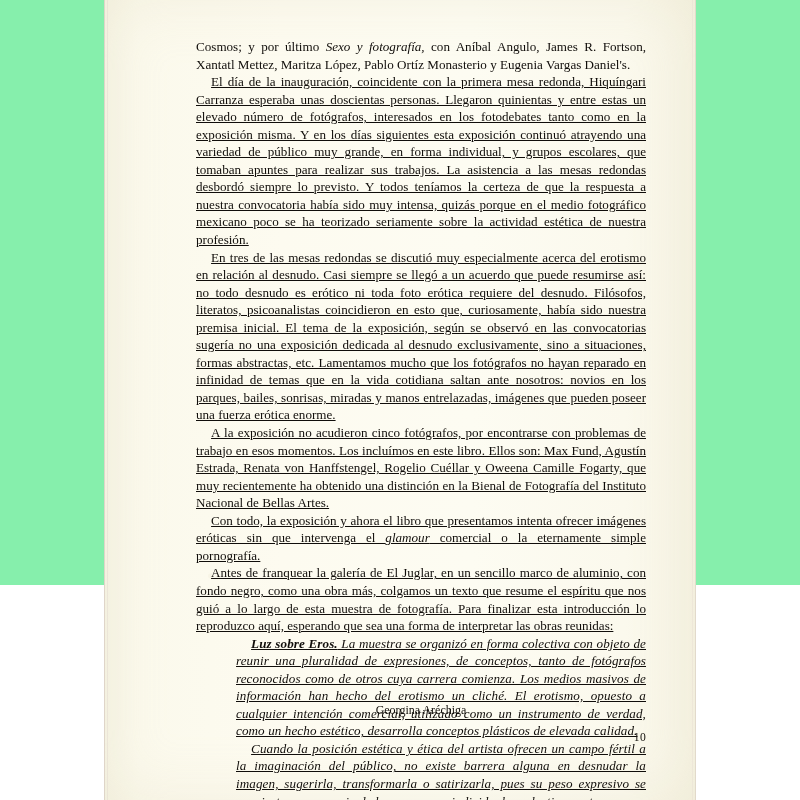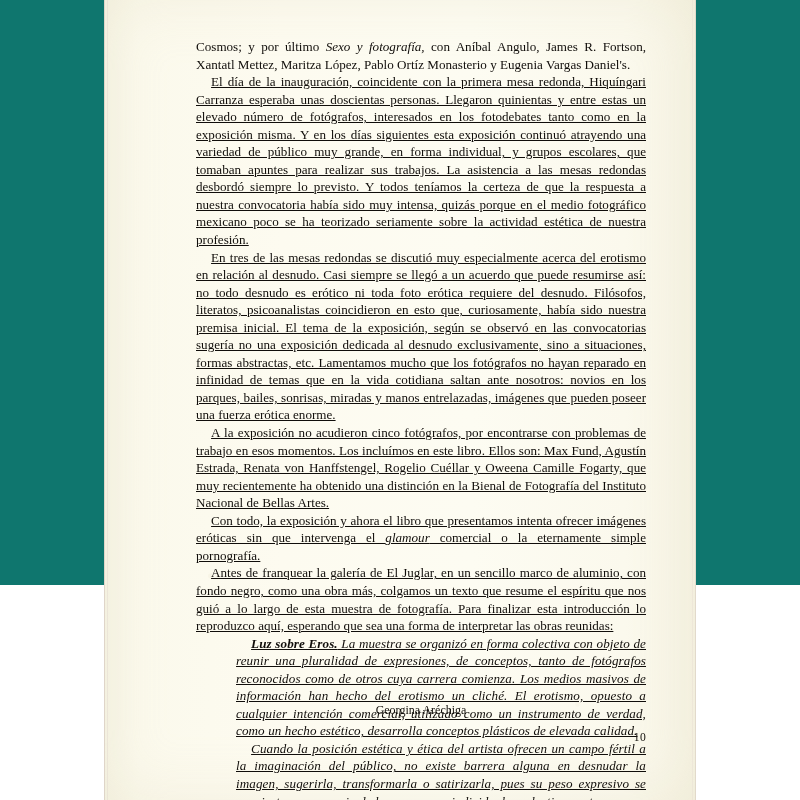--- a/index.html
+++ b/index.html
@@ -18,7 +18,7 @@
     position: relative;
     width: 800px;
     height: 585px;
-    background: #0f766e;
+    background: #86efac;
   }
 
   

